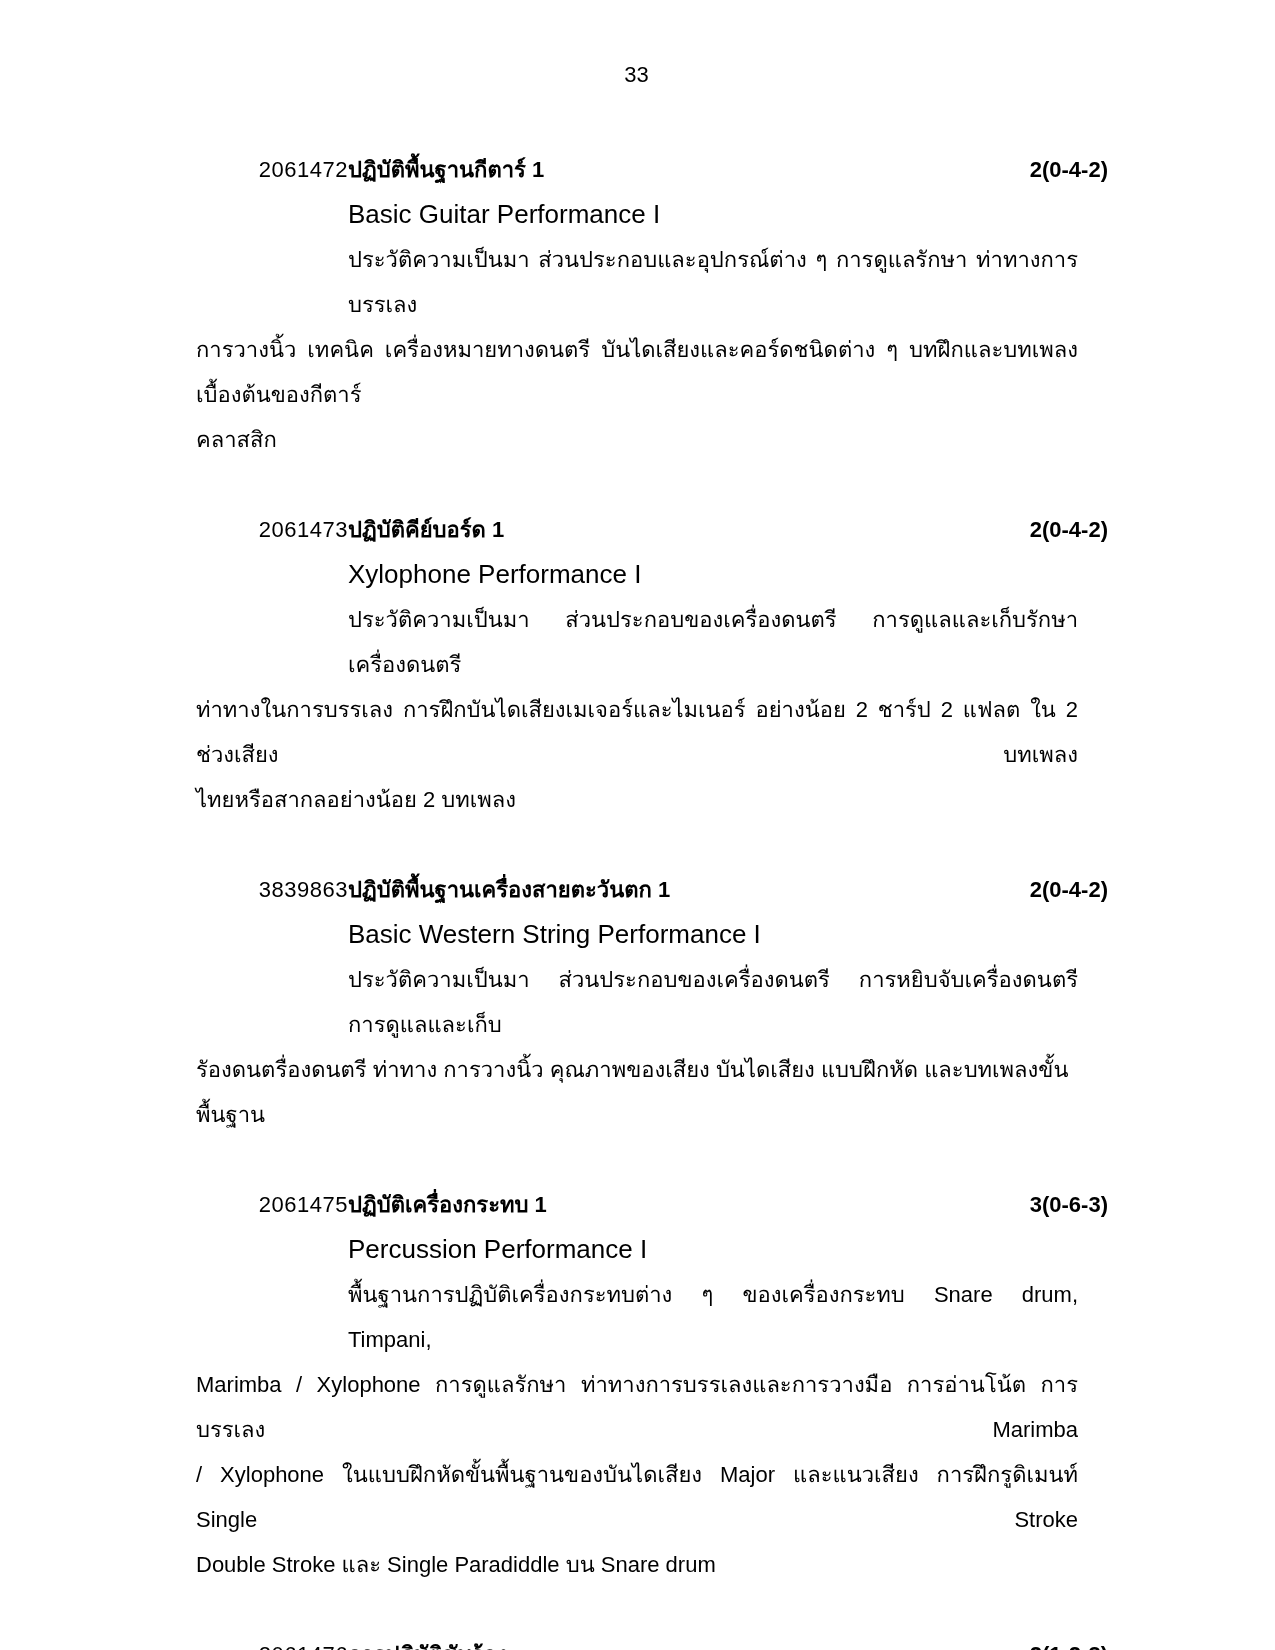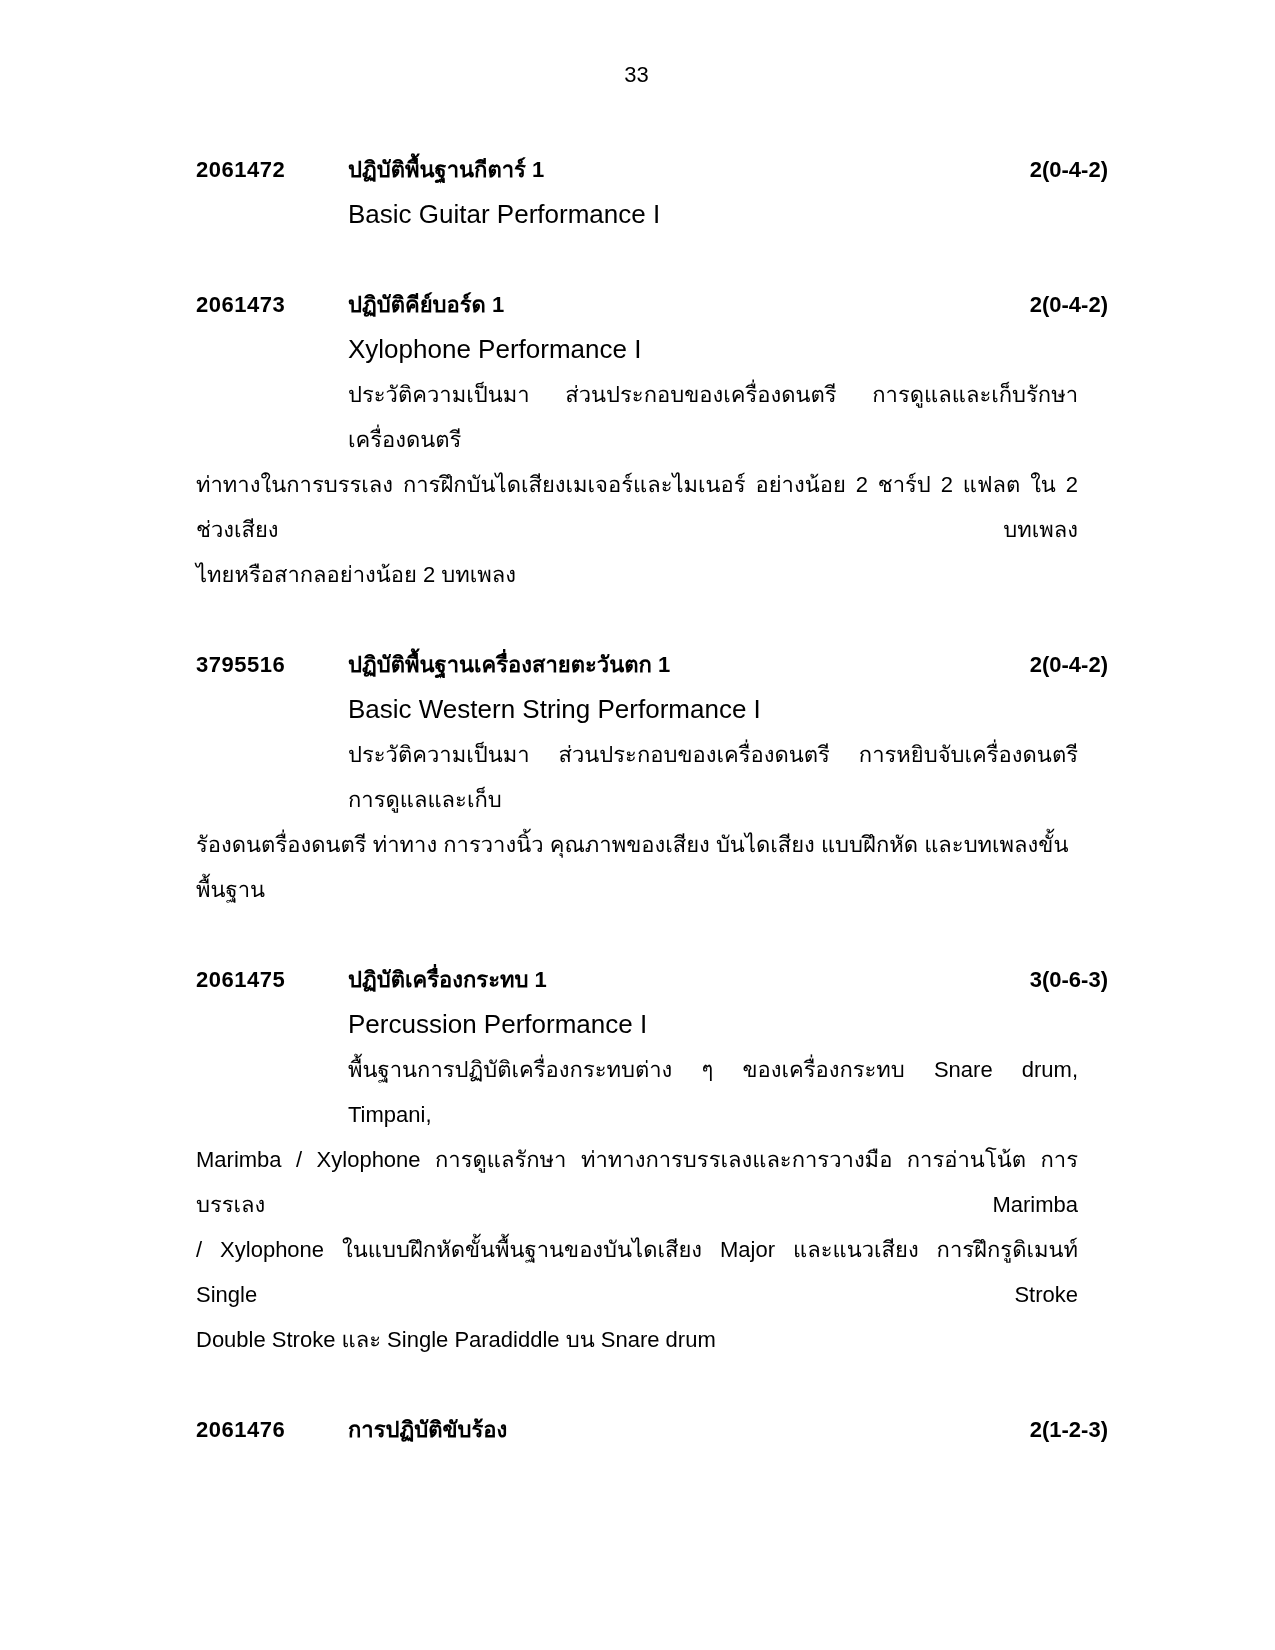--- a/index.html
+++ b/index.html
@@ -35,8 +35,9 @@
   .course-code {
     width: 152px;
     flex: 0 0 152px;
-    font-weight: bold;
+    font-weight: normal;
     letter-spacing: 0.5px;
+    text-align: right;
   }
   .course-title-th {
     flex: 1 1 auto;

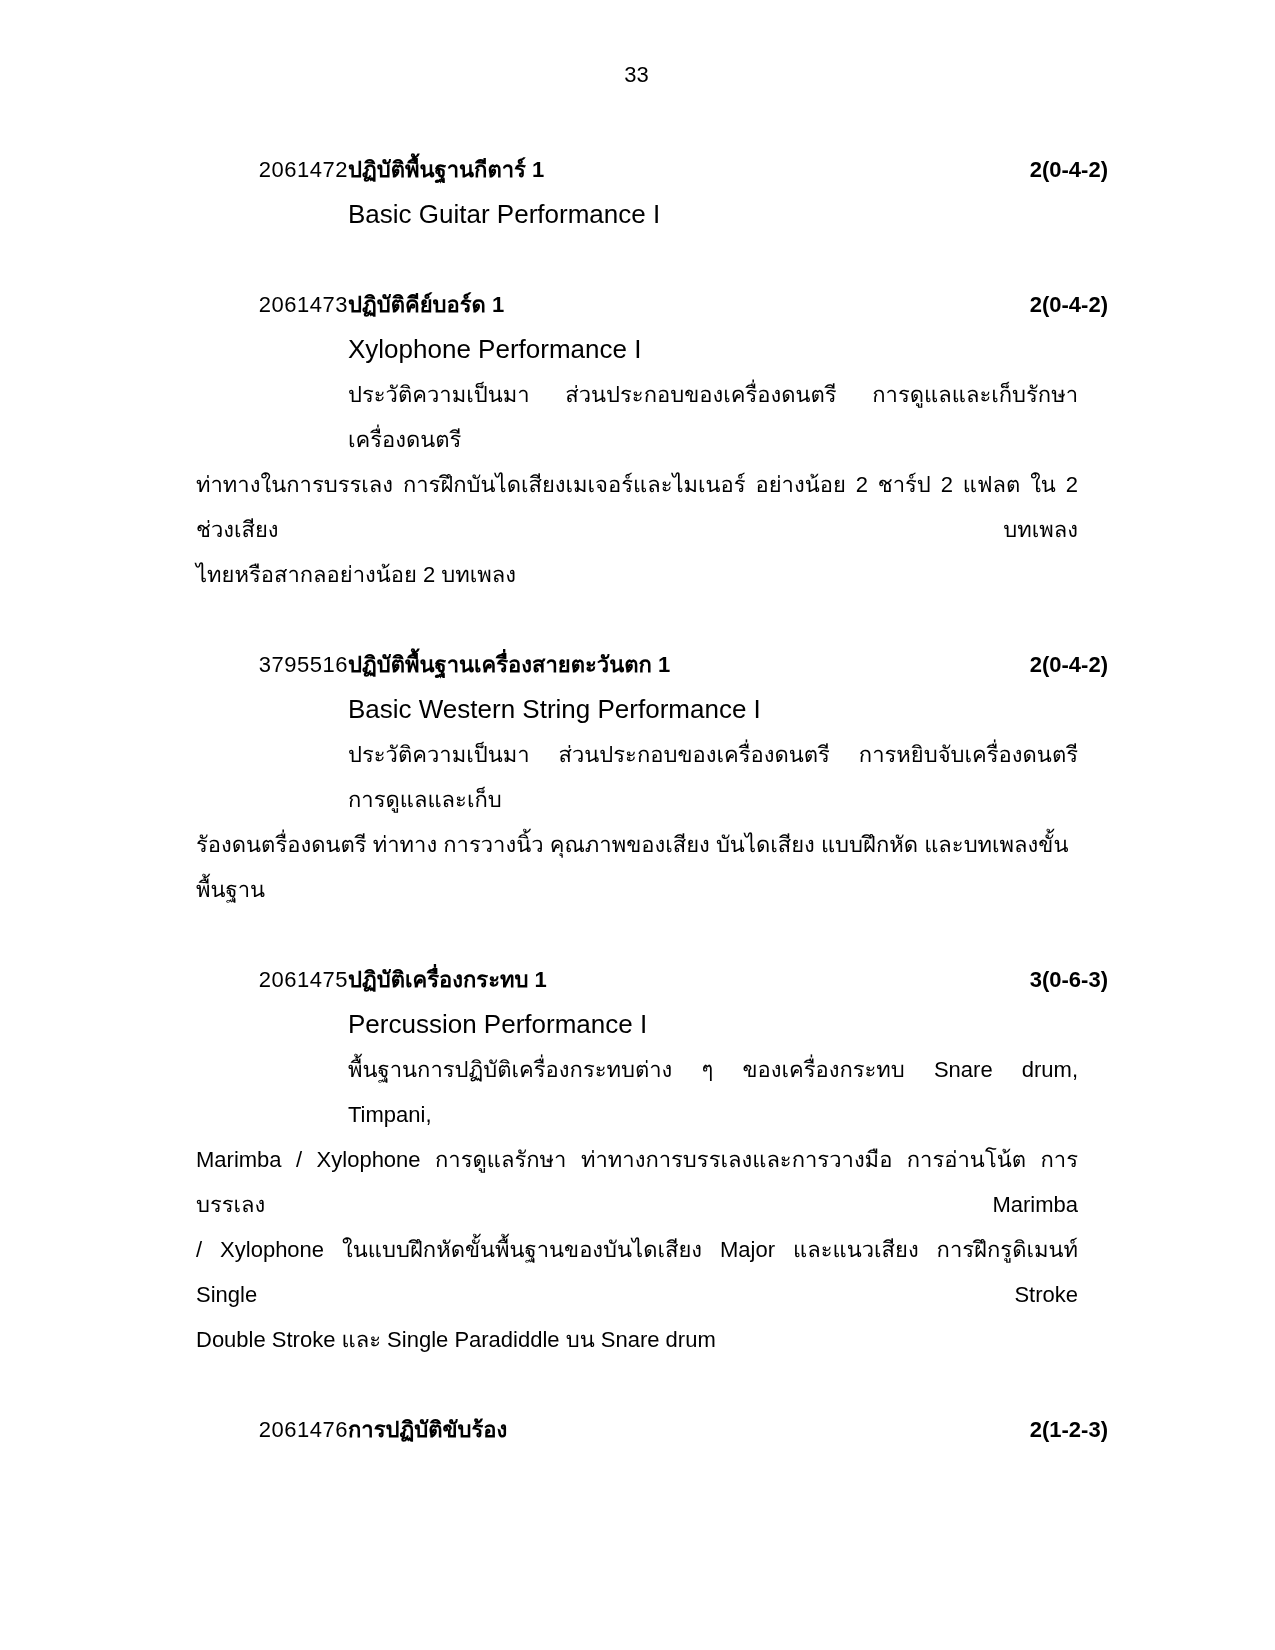--- a/index.html
+++ b/index.html
@@ -76,6 +76,11 @@
       <span class="course-credit">2(0-4-2)</span>
     </div>
     <div class="course-title-en">Basic Guitar Performance I</div>
+    <div class="desc">
+      <div class="desc-line first just">ประวัติความเป็นมา ส่วนประกอบและอุปกรณ์ต่าง ๆ การดูแลรักษา ท่าทางการบรรเลง</div>
+      <div class="desc-line just">การวางนิ้ว เทคนิค เครื่องหมายทางดนตรี บันไดเสียงและคอร์ดชนิดต่าง ๆ บทฝึกและบทเพลงเบื้องต้นของกีตาร์</div>
+      <div class="desc-line">คลาสสิก</div>
+    </div>
   </div>
 
   <div class="course">

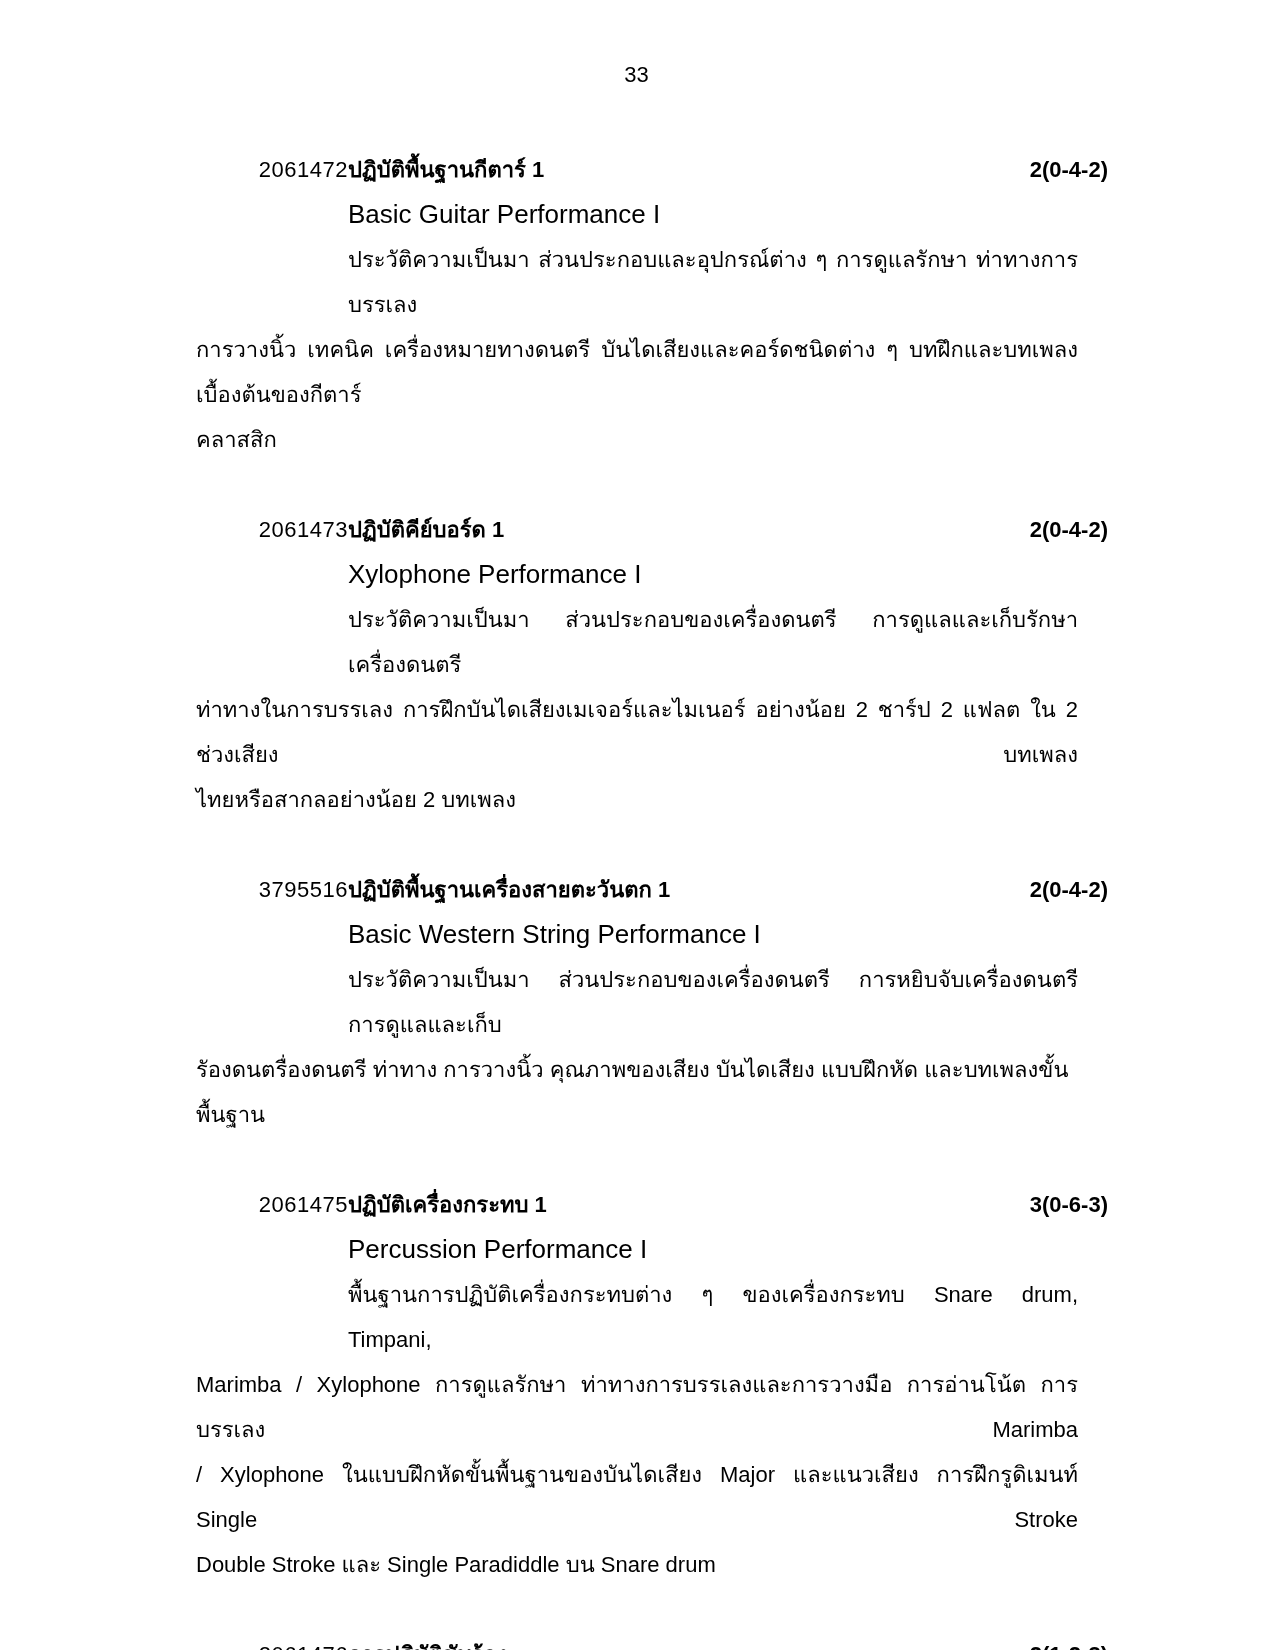--- a/index.html
+++ b/index.html
@@ -99,7 +99,7 @@
 
   <div class="course">
     <div class="course-header">
-      <span class="course-code">3795516</span>
+      <span class="course-code">3839863</span>
       <span class="course-title-th">ปฏิบัติพื้นฐานเครื่องสายตะวันตก 1</span>
       <span class="course-credit">2(0-4-2)</span>
     </div>

